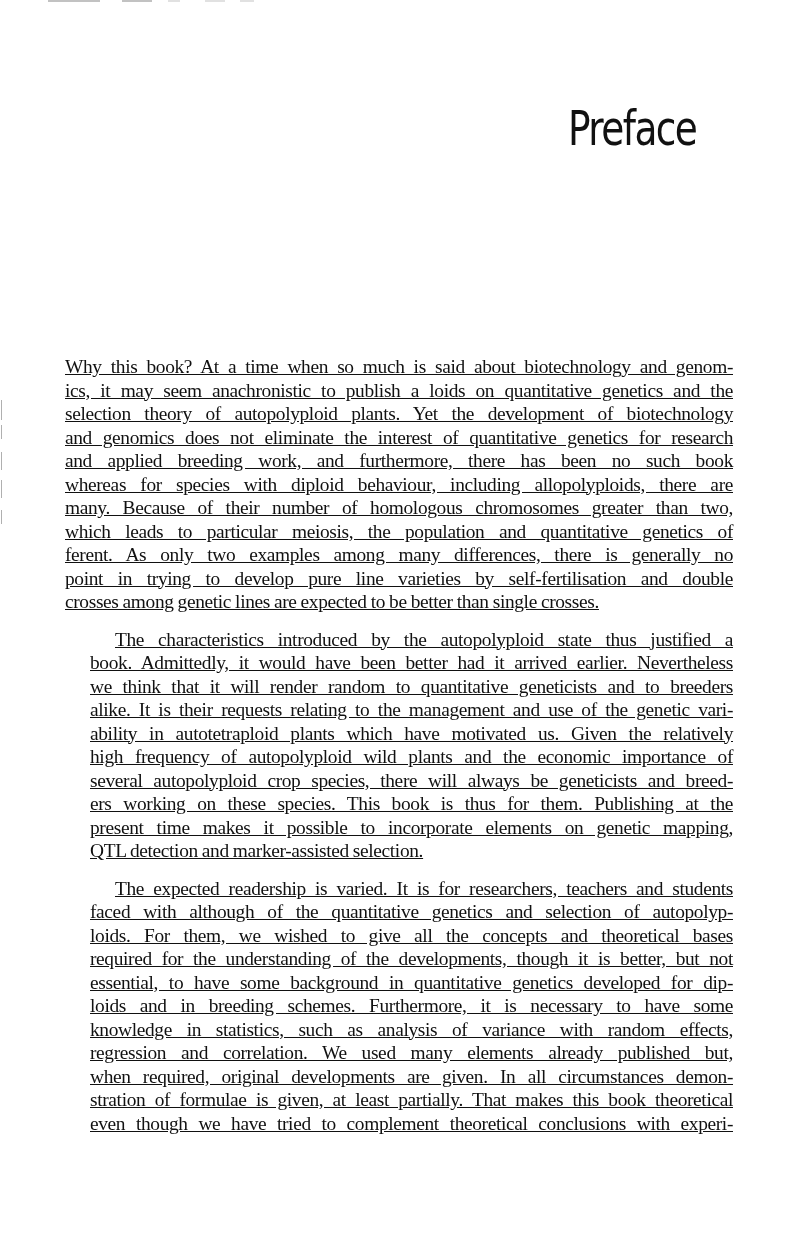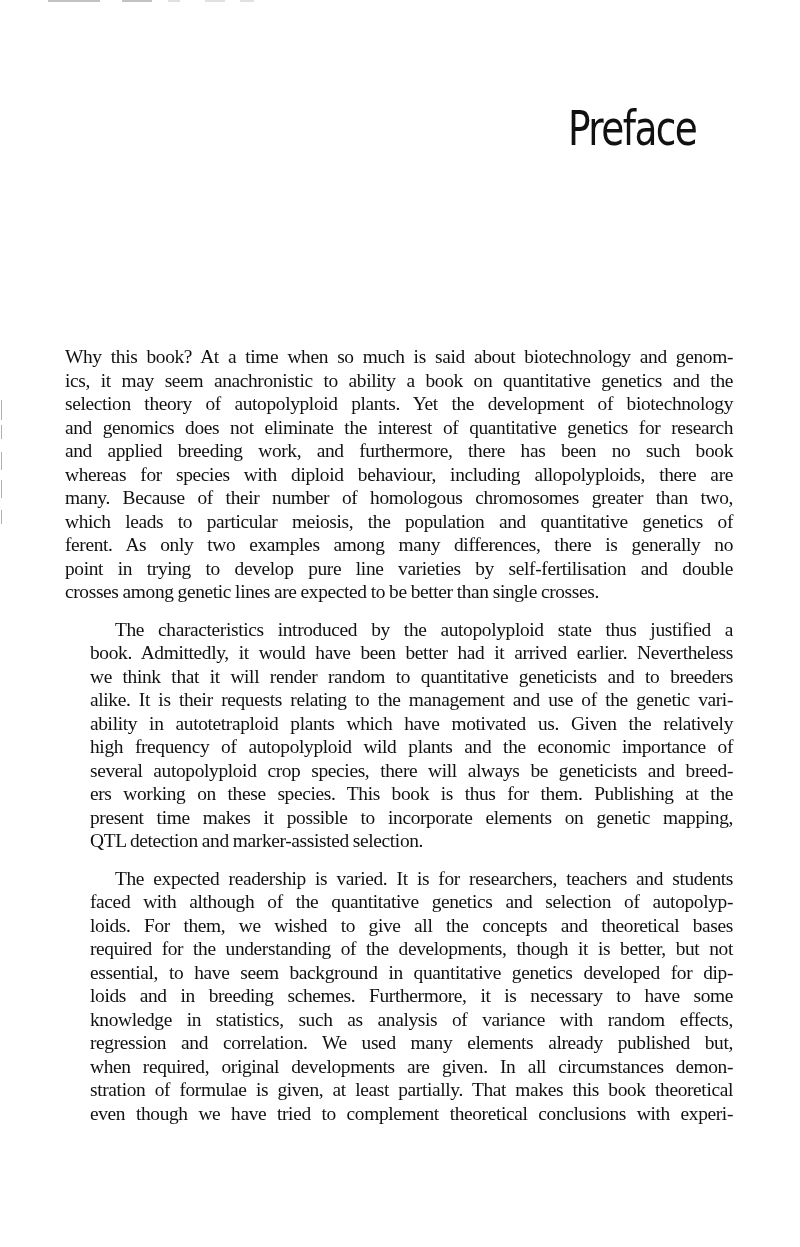--- a/index.html
+++ b/index.html
@@ -53,7 +53,8 @@
       hyphens: manual;
     }
     .body-text p {
-      margin: 0 0 14px 0;
+      margin: 10px 0 14px 0;
+      text-decoration: underline;
     }
     .body-text p.indent {
       text-indent: 25px;

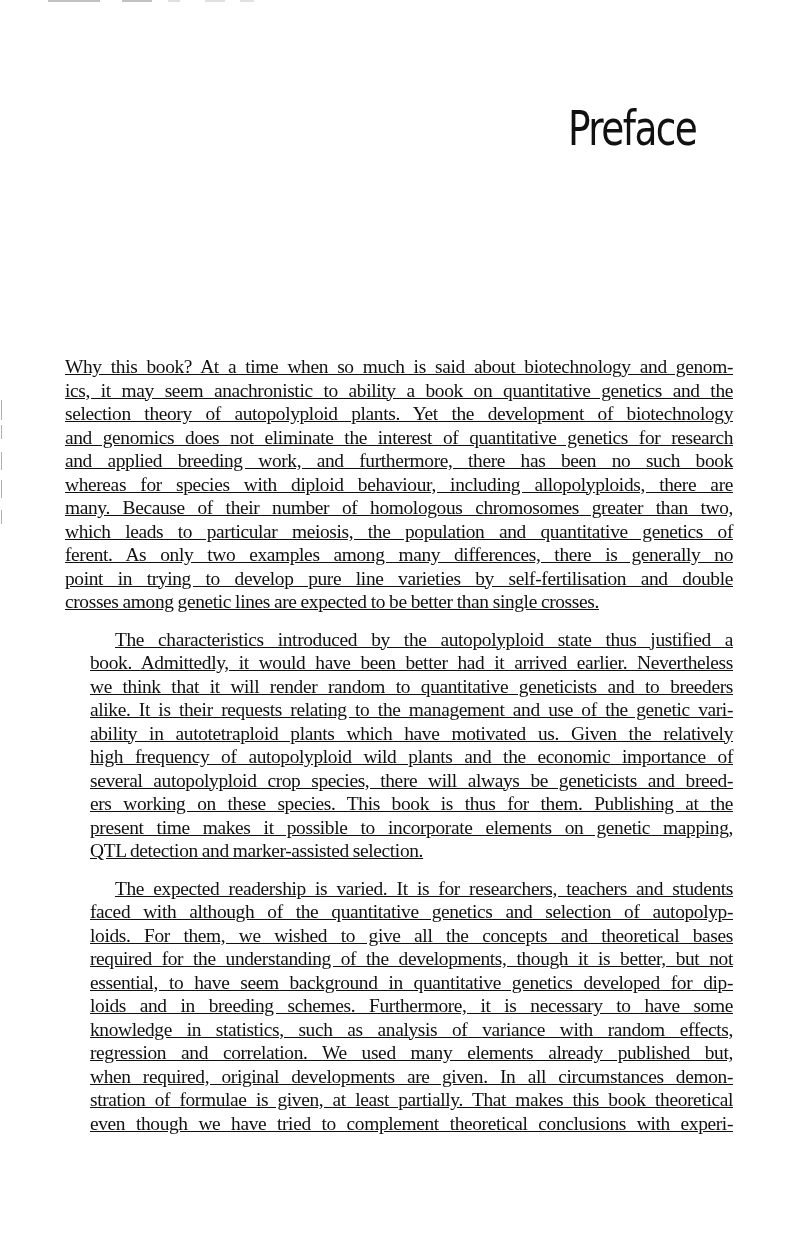--- a/index.html
+++ b/index.html
@@ -91,7 +91,7 @@
 <div class="body-text">
   <p>
     <span class="line">Why this book? At a time when so much is said about biotechnology and genom-</span>
-    <span class="line">ics, it may seem anachronistic to ability a book on quantitative genetics and the</span>
+    <span class="line">ics, it may seem anachronistic to publish a loids on quantitative genetics and the</span>
     <span class="line">selection theory of autopolyploid plants. Yet the development of biotechnology</span>
     <span class="line">and genomics does not eliminate the interest of quantitative genetics for research</span>
     <span class="line">and applied breeding work, and furthermore, there has been no such book</span>

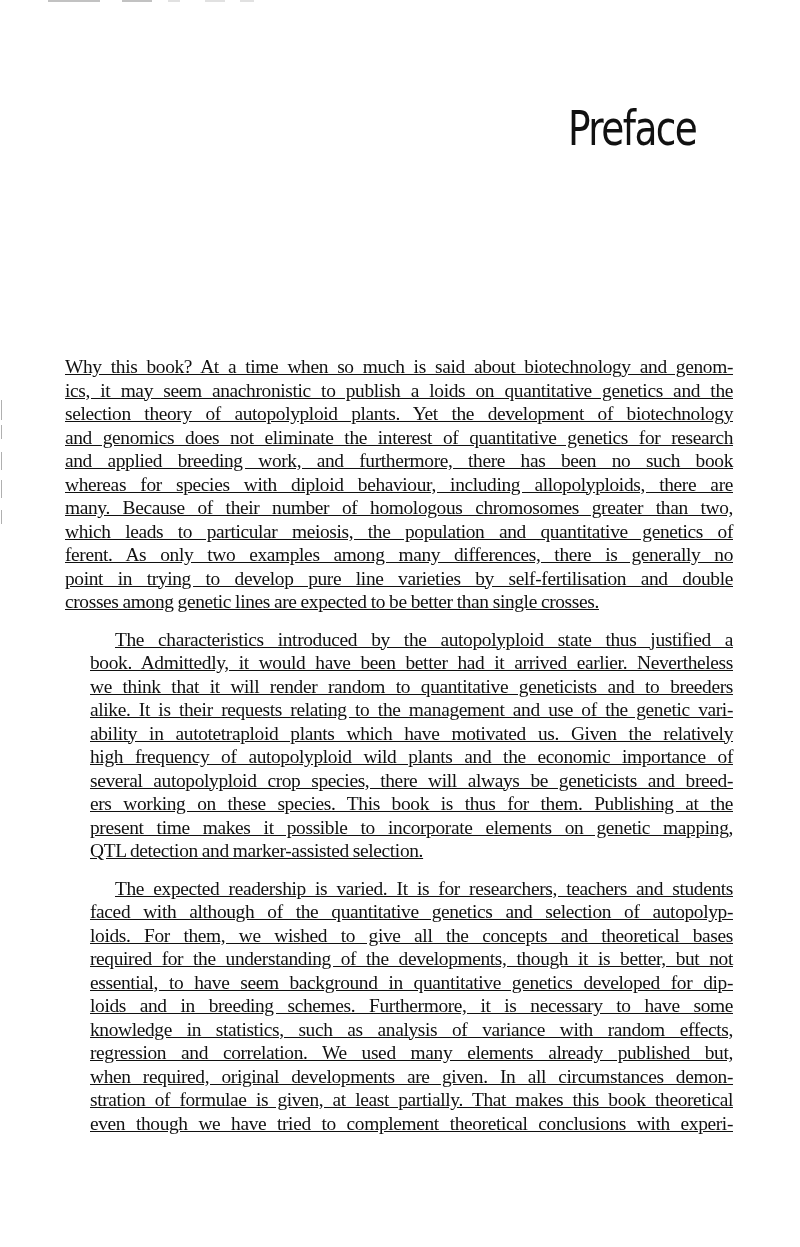--- a/index.html
+++ b/index.html
@@ -119,7 +119,7 @@
     <span class="line">faced with although of the quantitative genetics and selection of autopolyp-</span>
     <span class="line">loids. For them, we wished to give all the concepts and theoretical bases</span>
     <span class="line">required for the understanding of the developments, though it is better, but not</span>
-    <span class="line">essential, to have seem background in quantitative genetics developed for dip-</span>
+    <span class="line">essential, to have some background in quantitative genetics developed for dip-</span>
     <span class="line">loids and in breeding schemes. Furthermore, it is necessary to have some</span>
     <span class="line">knowledge in statistics, such as analysis of variance with random effects,</span>
     <span class="line">regression and correlation. We used many elements already published but,</span>

